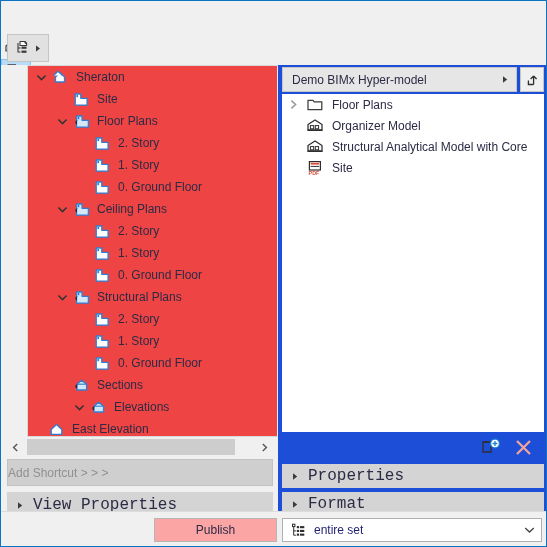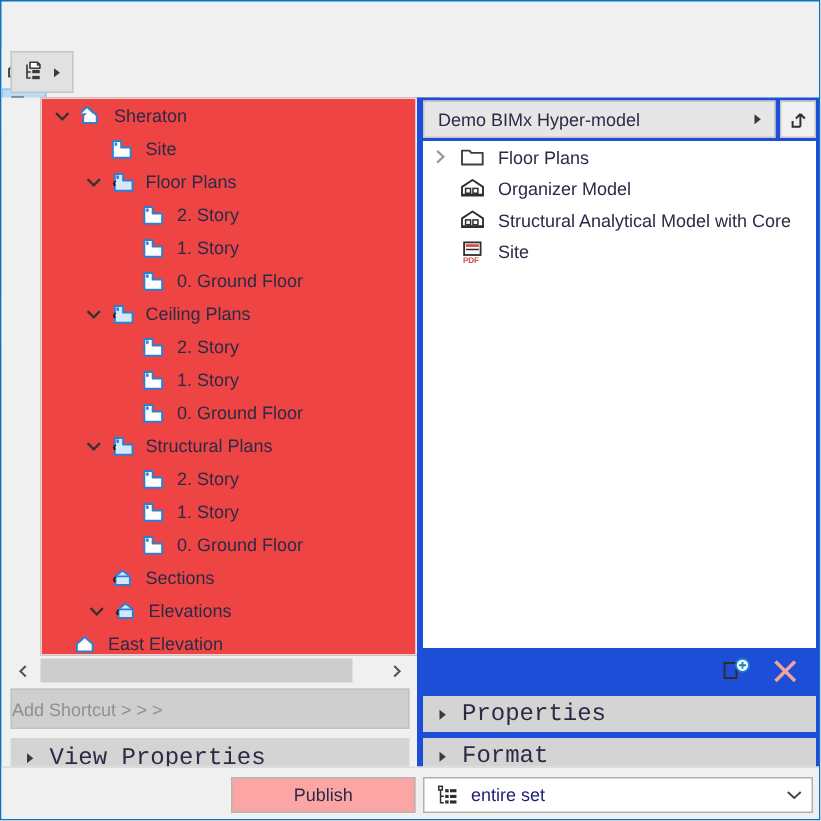--- a/index.html
+++ b/index.html
@@ -542,7 +542,7 @@
             </span>
             <span class="tlabel">Sections</span>
           </div>
-          <div class="trow" style="padding-left: 27px;">
+          <div class="trow" style="padding-left: 42px;">
             <span class="twist">
               <svg width="11" height="9" viewBox="0 0 11 9">
                 <path d="M1.4 2.4 L5.5 6.6 L9.6 2.4" stroke="#333" stroke-width="1.5" fill="none"></path>

